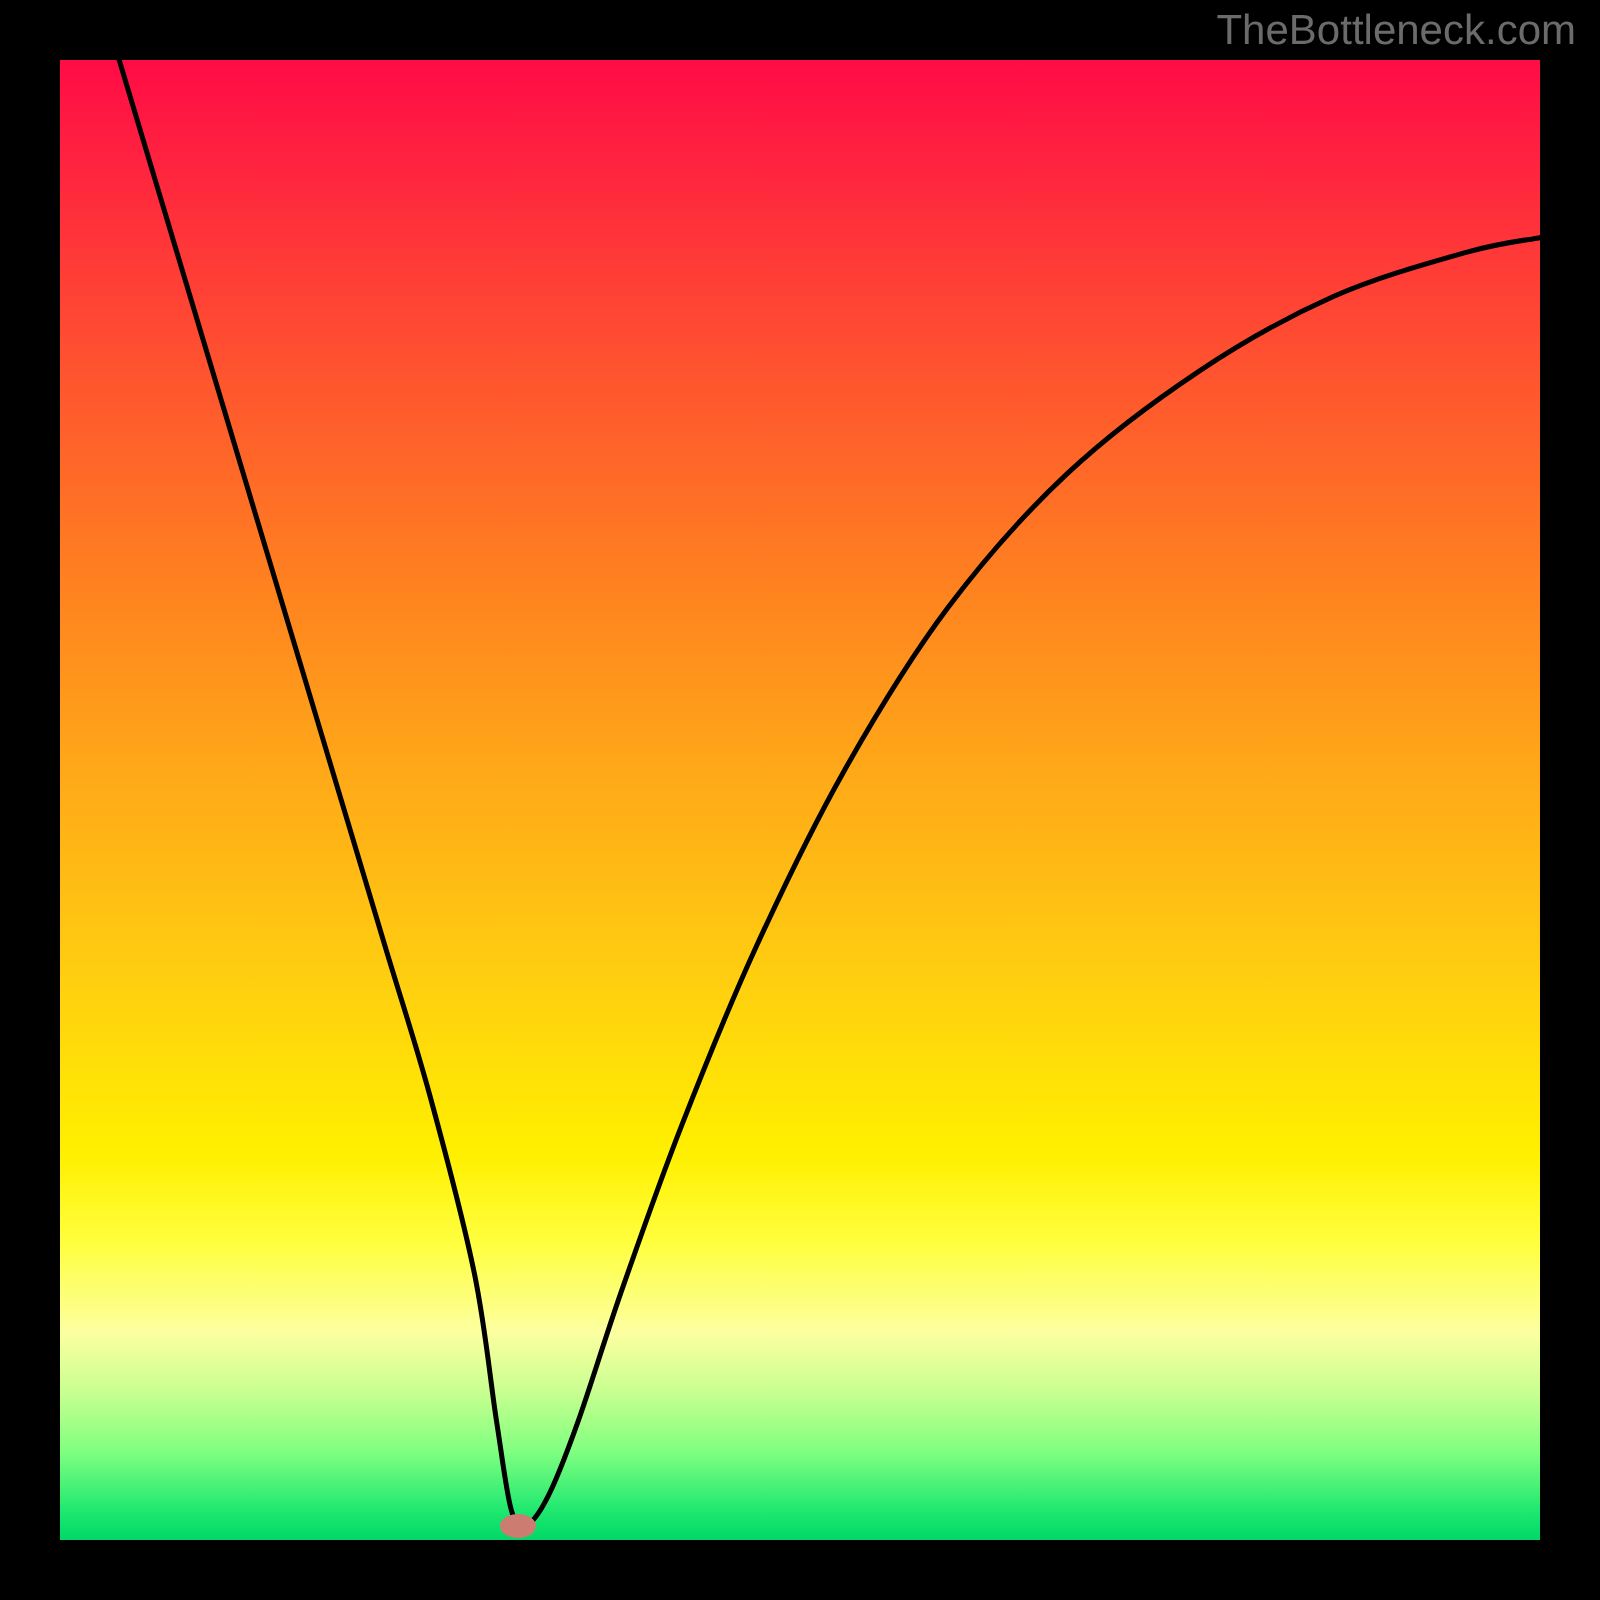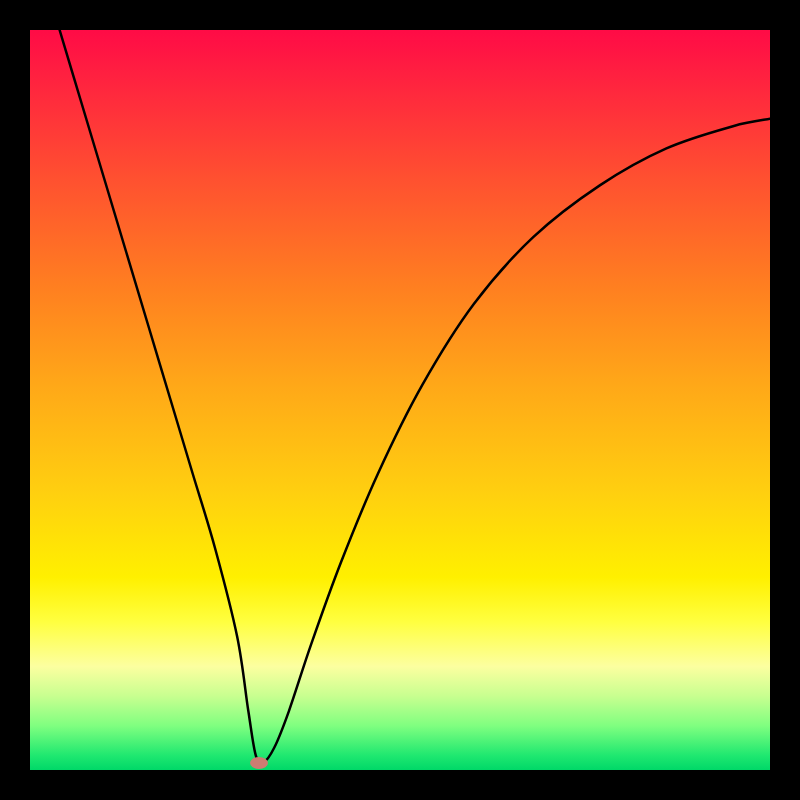--- a/index.html
+++ b/index.html
@@ -70,6 +70,7 @@
 <body>
 
 <div class="frame">
+  <div class="watermark">TheBottleneck.com</div>
   <div class="plot-area">
     <svg class="curve" viewBox="0 0 740 740" preserveAspectRatio="none">
       <path id="curve-path" fill="none" stroke="#000000" stroke-width="2.5" stroke-linecap="round" stroke-linejoin="round" d="M 29.6 0 C 33.300000000000004 12.333333333333334 44.400000000000006 49.33333333333333 51.800000000000004 74 C 59.2 98.66666666666667 66.6 123.33333333333333 74 148 C 81.4 172.66666666666666 88.8 197.33333333333334 96.2 222 C 103.60000000000001 246.66666666666666 111 271.3333333333333 118.4 296 C 125.80000000000001 320.6666666666667 133.2 345.3333333333333 140.6 370 C 148 394.6666666666667 155.4 419.3333333333333 162.8 444 C 170.20000000000002 468.6666666666667 177.6 490.8666666666667 185 518 C 192.4 545.1333333333333 201.65000000000003 579.6666666666666 207.20000000000002 606.8 C 212.75 633.9333333333333 215.21666666666664 661.0666666666666 218.29999999999998 680.8 C 221.38333333333333 700.5333333333333 223.23333333333332 716.5666666666667 225.7 725.2 C 228.16666666666666 733.8333333333334 230.01666666666665 733.8333333333334 233.1 732.6 C 236.18333333333334 731.3666666666667 239.88333333333335 726.4333333333333 244.20000000000002 717.8 C 248.51666666666668 709.1666666666666 252.83333333333334 698.0666666666666 259 680.8 C 265.1666666666667 663.5333333333333 272.56666666666666 638.8666666666667 281.2 614.2 C 289.8333333333333 589.5333333333334 299.70000000000005 561.1666666666666 310.8 532.8 C 321.9 504.4333333333333 334.2333333333333 473.6 347.79999999999995 444 C 361.3666666666666 414.4 376.1666666666667 383.56666666666666 392.20000000000005 355.2 C 408.2333333333334 326.8333333333333 425.5 298.4666666666667 444 273.8 C 462.5 249.13333333333335 482.23333333333335 226.9333333333334 503.20000000000005 207.20000000000005 C 524.1666666666667 187.4666666666667 547.6000000000001 170.2 569.8000000000001 155.39999999999998 C 592 140.59999999999997 614.2 128.26666666666662 636.4 118.39999999999998 C 658.5999999999999 108.53333333333332 685.7333333333333 101.13333333333338 703 96.20000000000005 C 720.2666666666667 91.26666666666671 733.8333333333334 90.0333333333333 740 88.79999999999995"></path>

